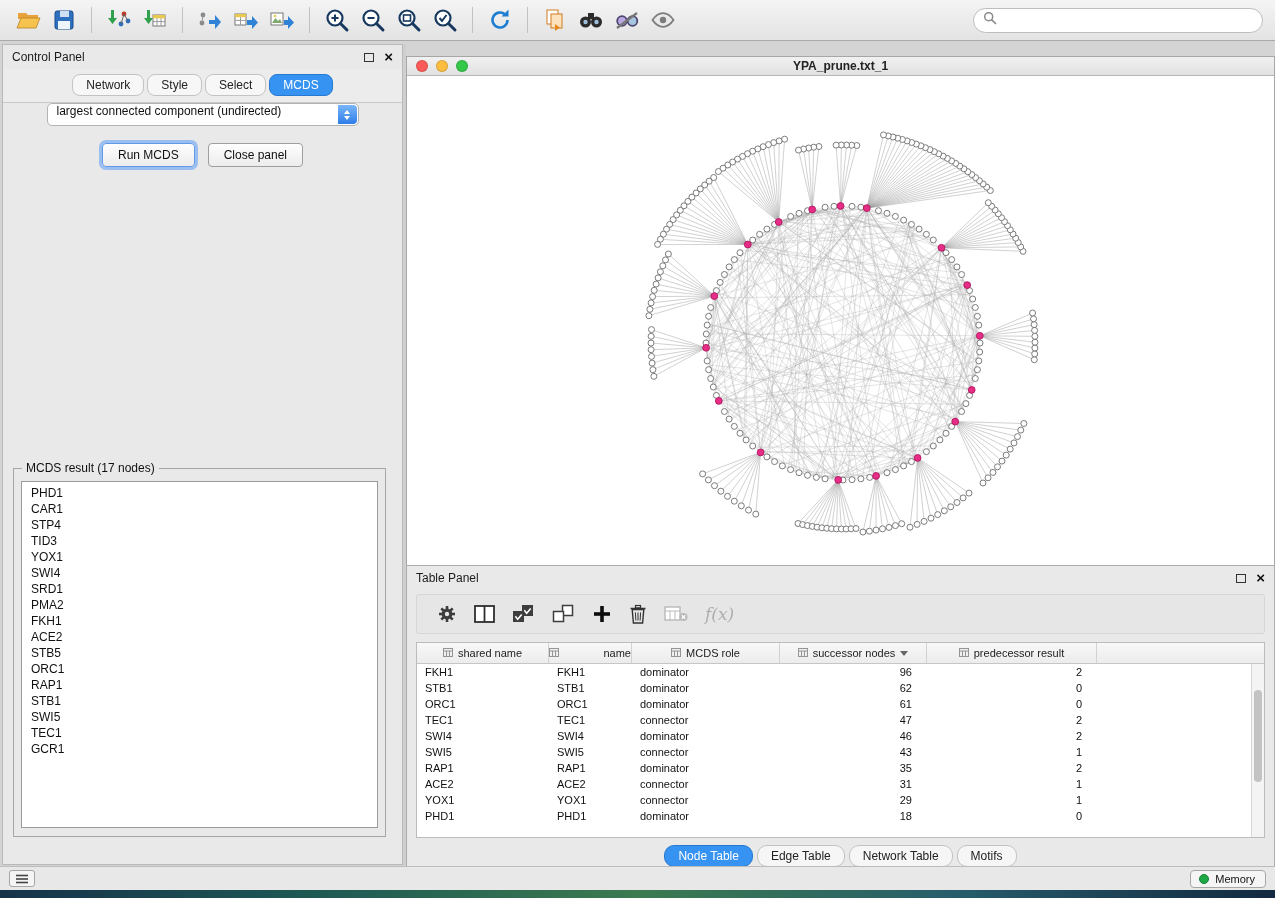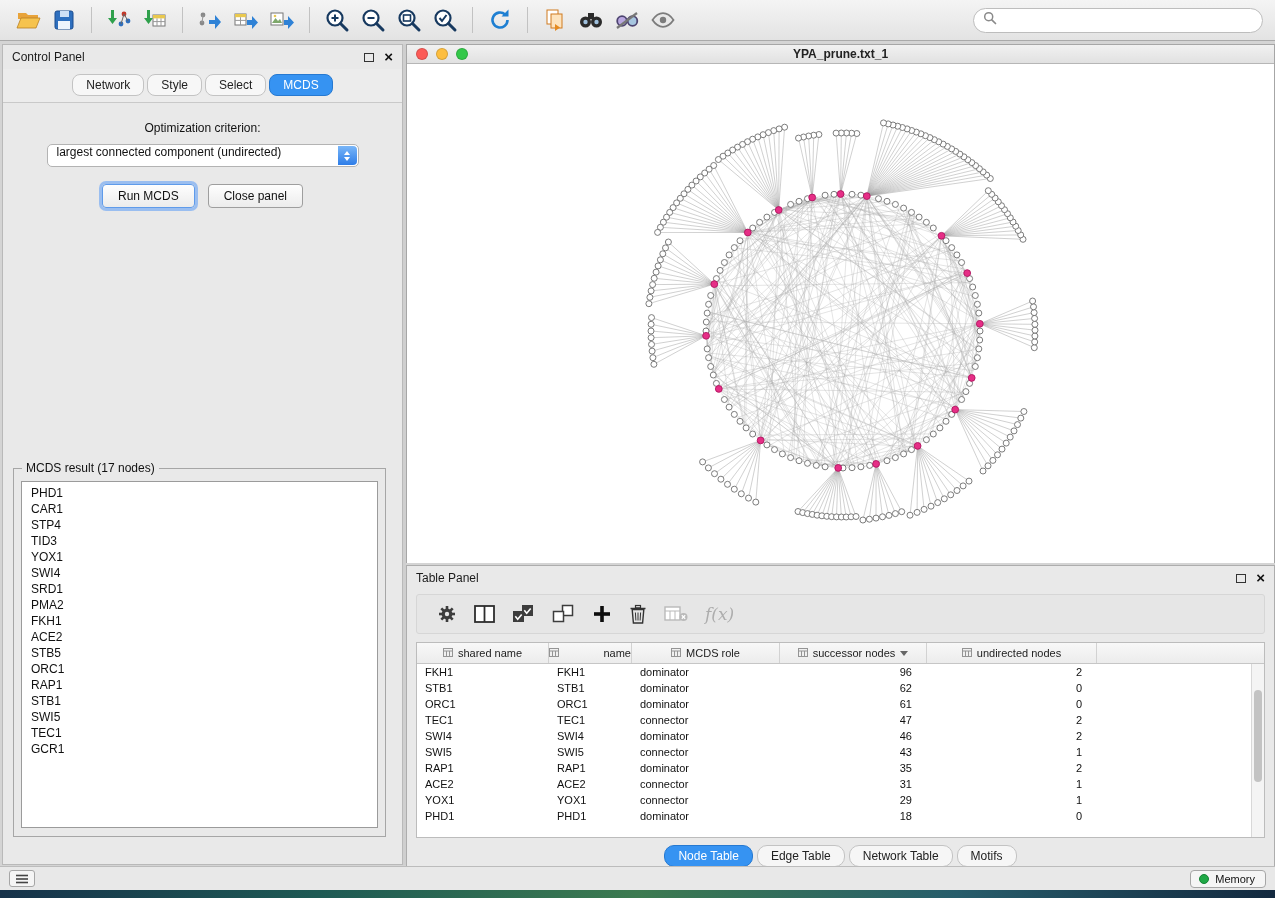--- a/index.html
+++ b/index.html
@@ -50,7 +50,7 @@
   .v-divider { position:absolute; left:403px; top:44px; width:3px; bottom:33px; background:#cfcfcf; }
 
   
-  .network-window { position:absolute; left:406px; top:44px; right:0; height:519px; background:#fff; border:1px solid #a6a6a6; }
+  .network-window { position:absolute; left:406px; top:56px; right:0; height:519px; background:#fff; border:1px solid #a6a6a6; }
   .net-titlebar { height:19px; background:linear-gradient(#f1f1f1,#e1e1e1); border-bottom:1px solid #b6b6b6;
     position:relative; display:flex; align-items:center; justify-content:center; font-size:12px; font-weight:bold; color:#222; }
   .traffic { position:absolute; left:9px; top:3px; display:flex; gap:8px; }

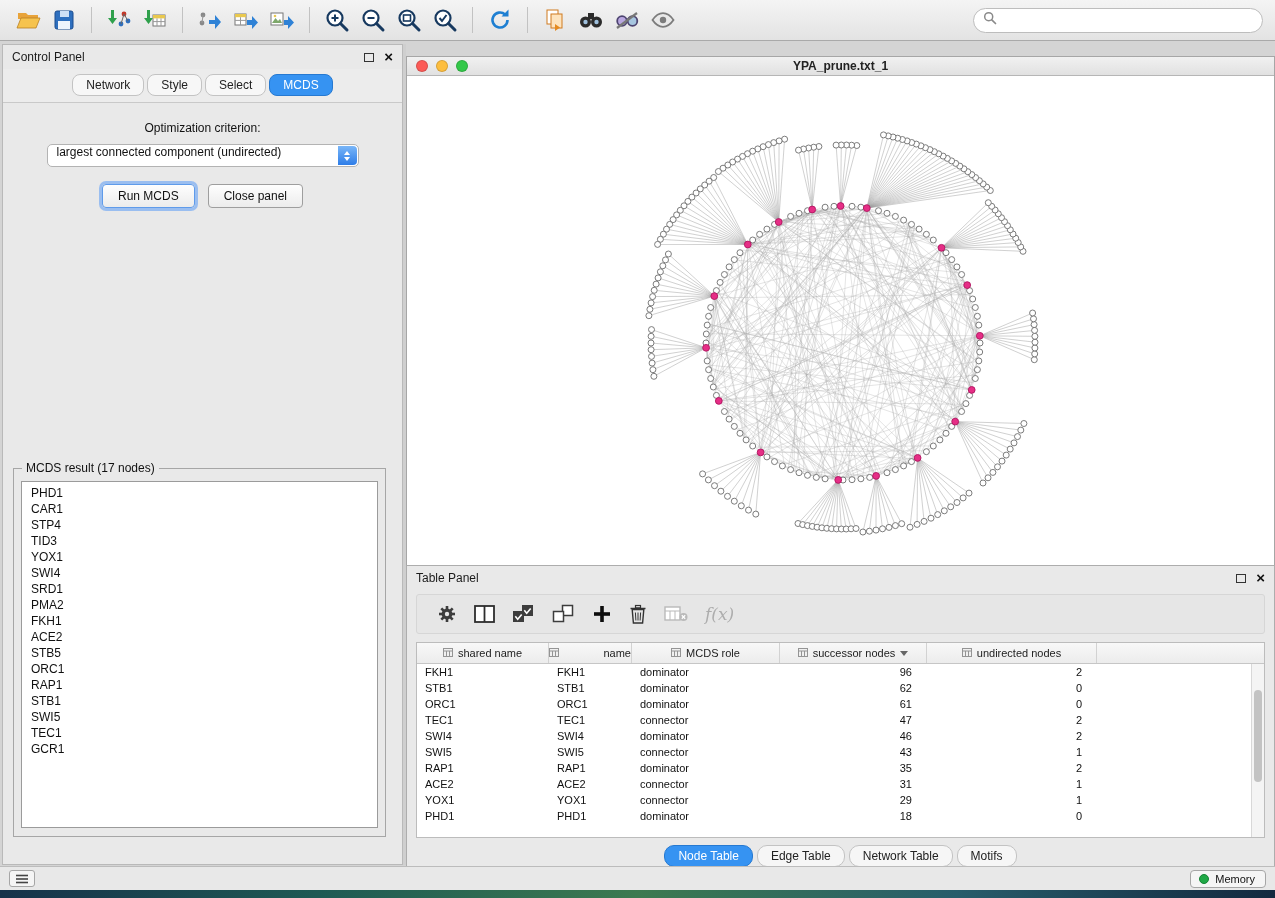--- a/index.html
+++ b/index.html
@@ -255,7 +255,6 @@
         <span class="ctl-tab">Select</span>
         <span class="ctl-tab active">MCDS</span>
       </div>
-    <div class="opt-label">Optimization criterion:</div>
     <div class="dropdown">
       <span>largest connected component (undirected)</span>
       <span class="dd-btn">

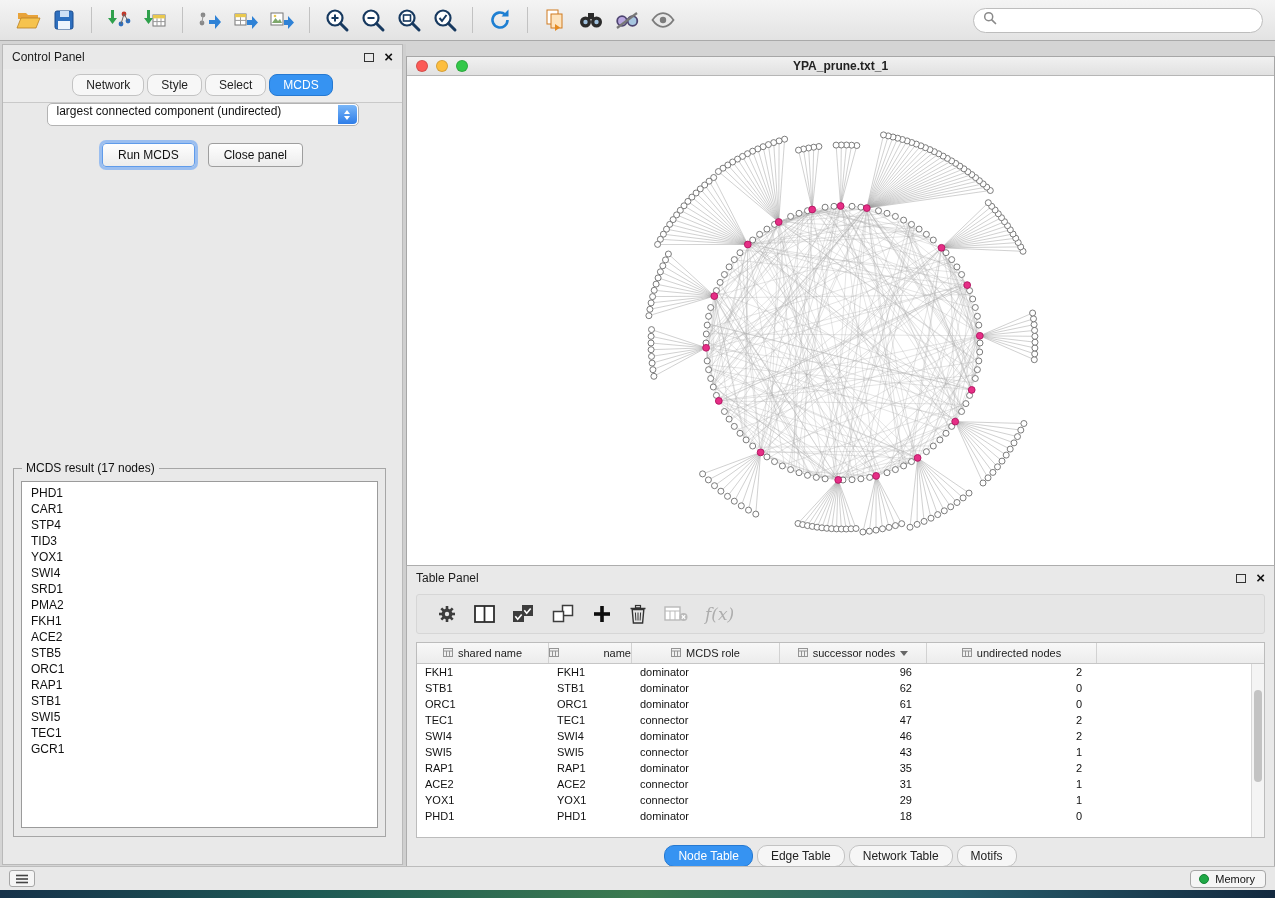--- a/index.html
+++ b/index.html
@@ -1129,7 +1129,7 @@
                 <line x1="3.5" y1="3" x2="3.5" y2="8.5" stroke="#949494"></line>
                 <line x1="6.5" y1="3" x2="6.5" y2="8.5" stroke="#949494"></line>
               </svg></span>
-            <span>undirected nodes</span>
+            <span>predecessor result</span>
           </div>
           <div class="th th-fill"></div>
         </div>

